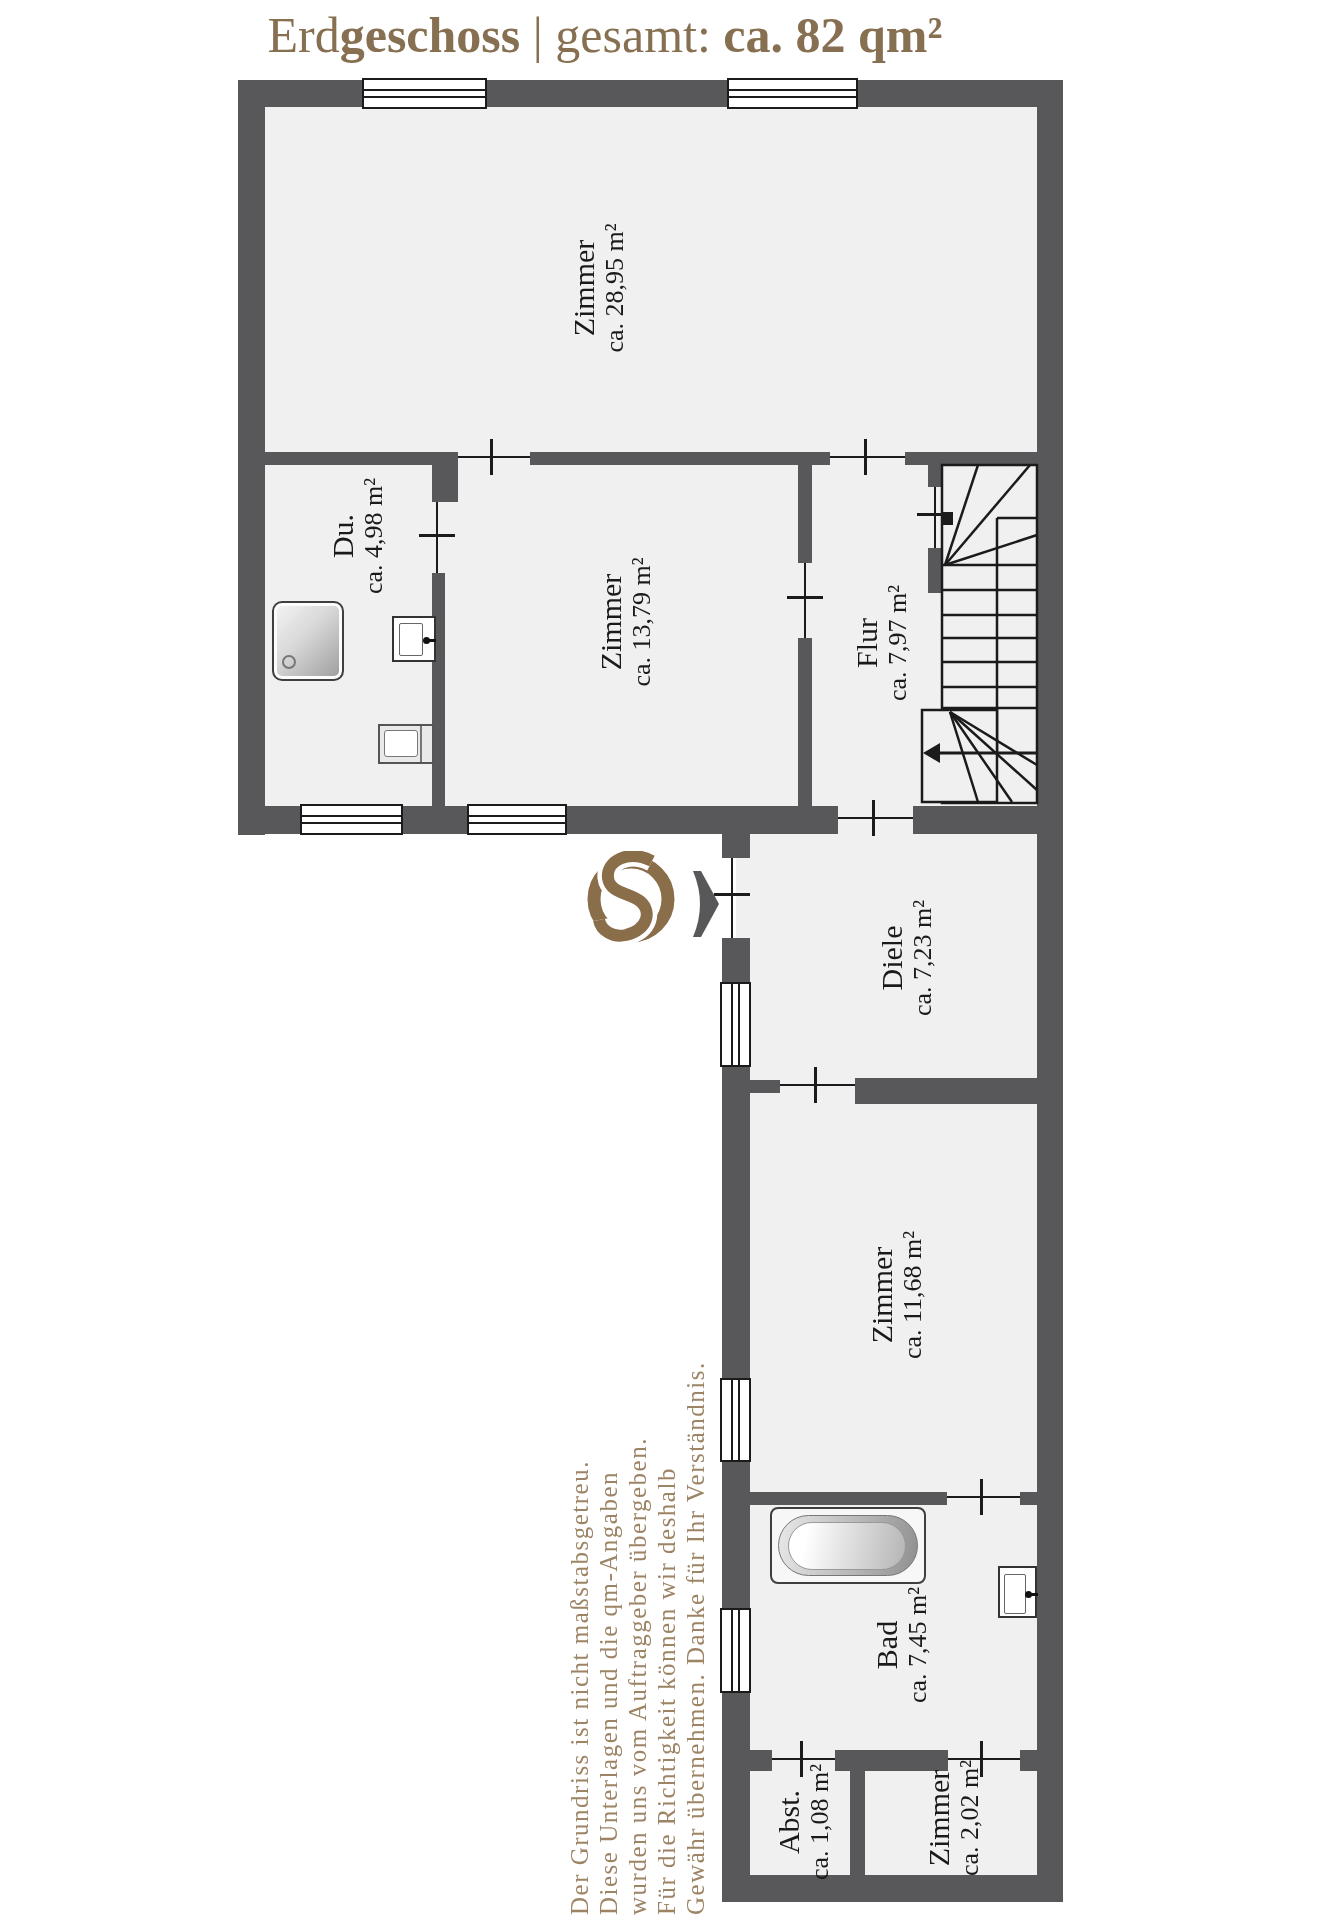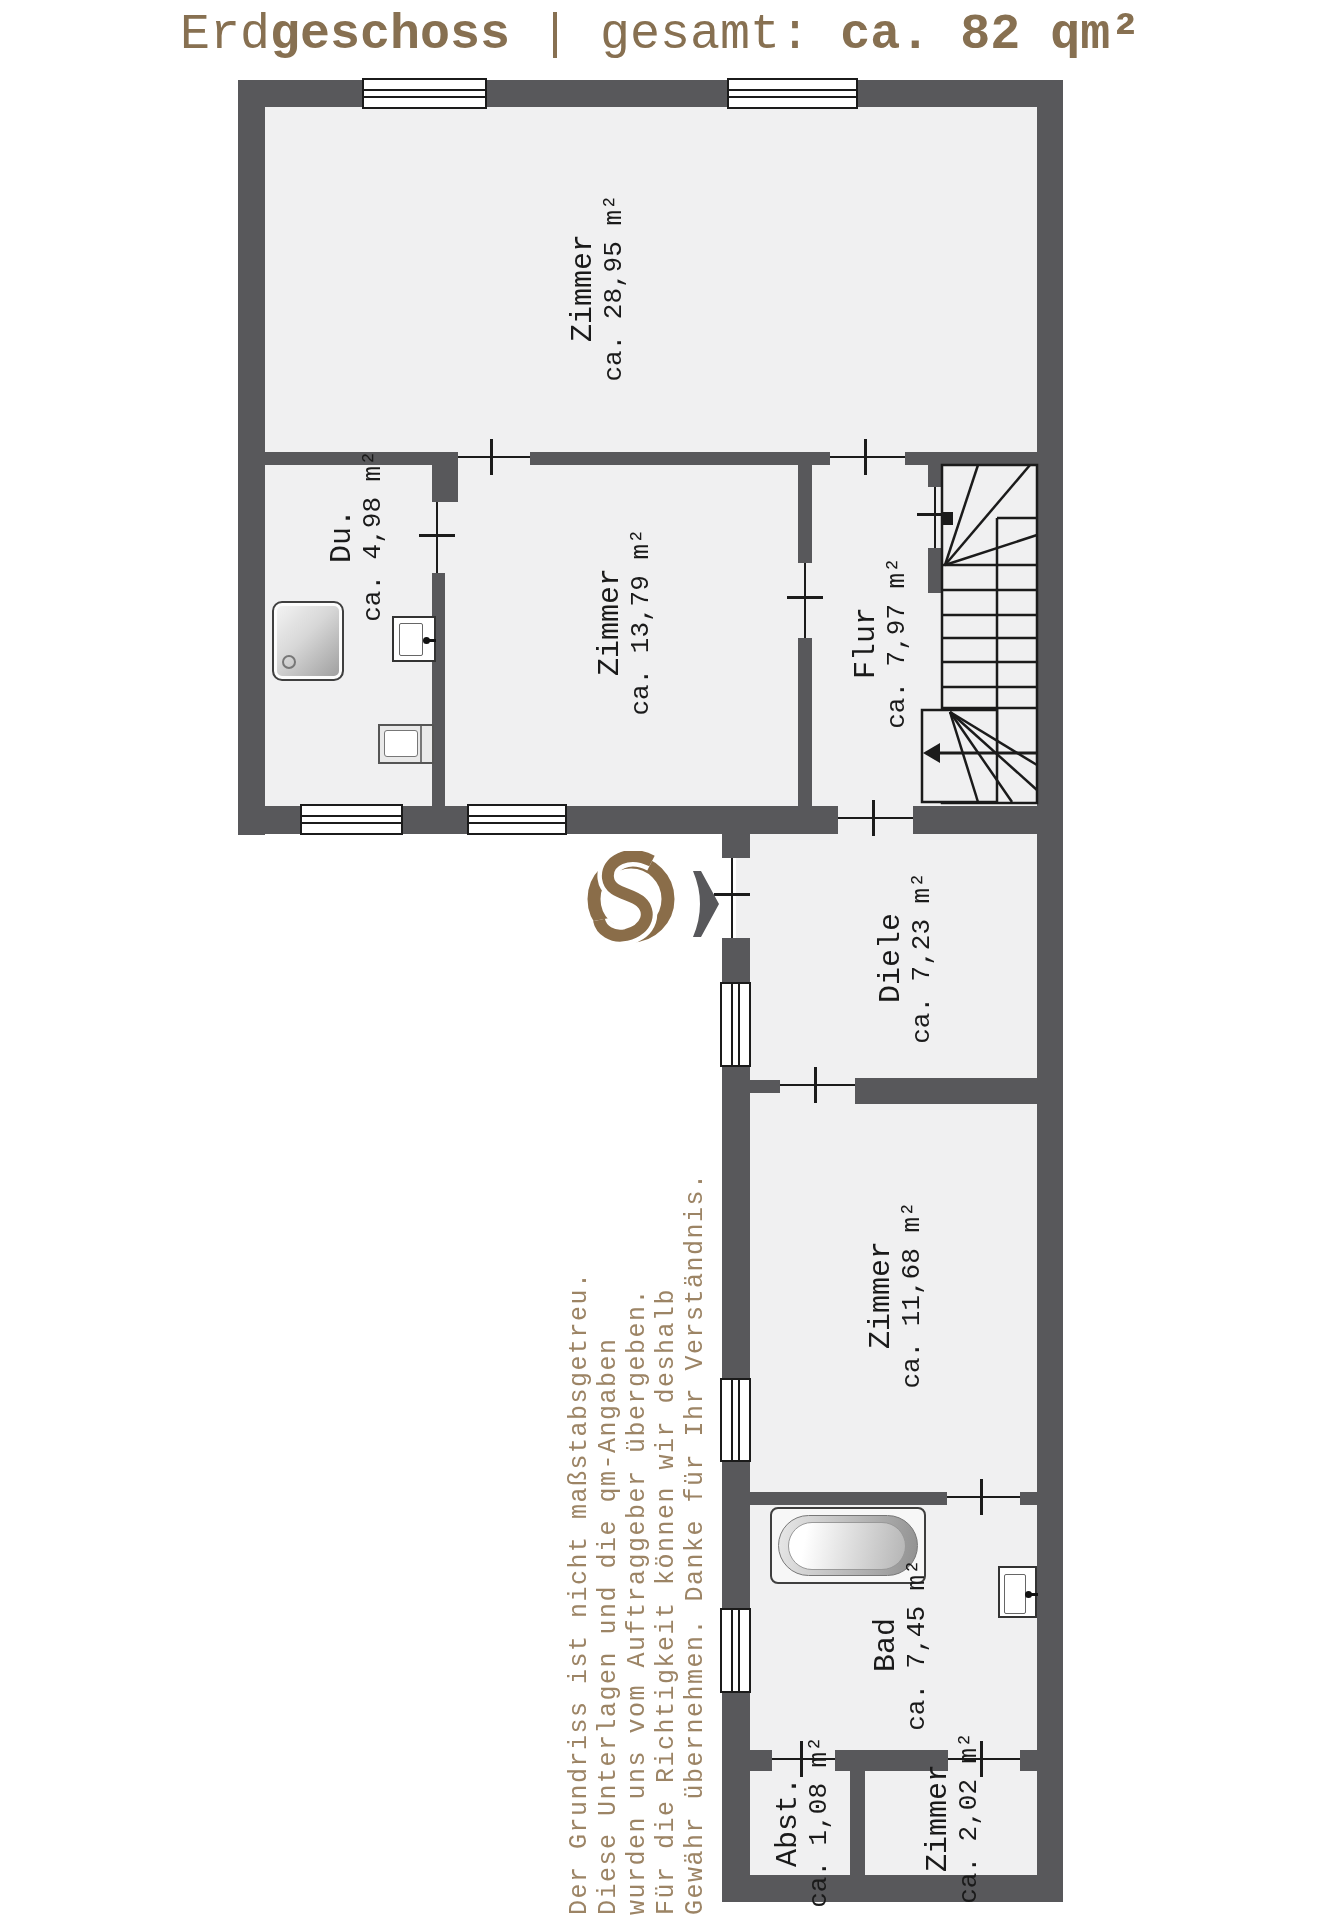--- a/index.html
+++ b/index.html
@@ -4,7 +4,7 @@
 <style>
   html,body{margin:0;padding:0;background:#ffffff;}
   .canvas{position:relative;width:1192px;height:1920px;background:#ffffff;overflow:hidden;
-          font-family:Liberation Mono, monospace;padding-left:48px;}
+          font-family:Liberation Serif, serif;padding-left:48px;}
   .fill{position:absolute;background:#f0f0f1;}
   .wall{position:absolute;background:#58585b;}
   .win-h{position:absolute;background:#ffffff;border:2px solid #1b1b1b;box-sizing:border-box;}

